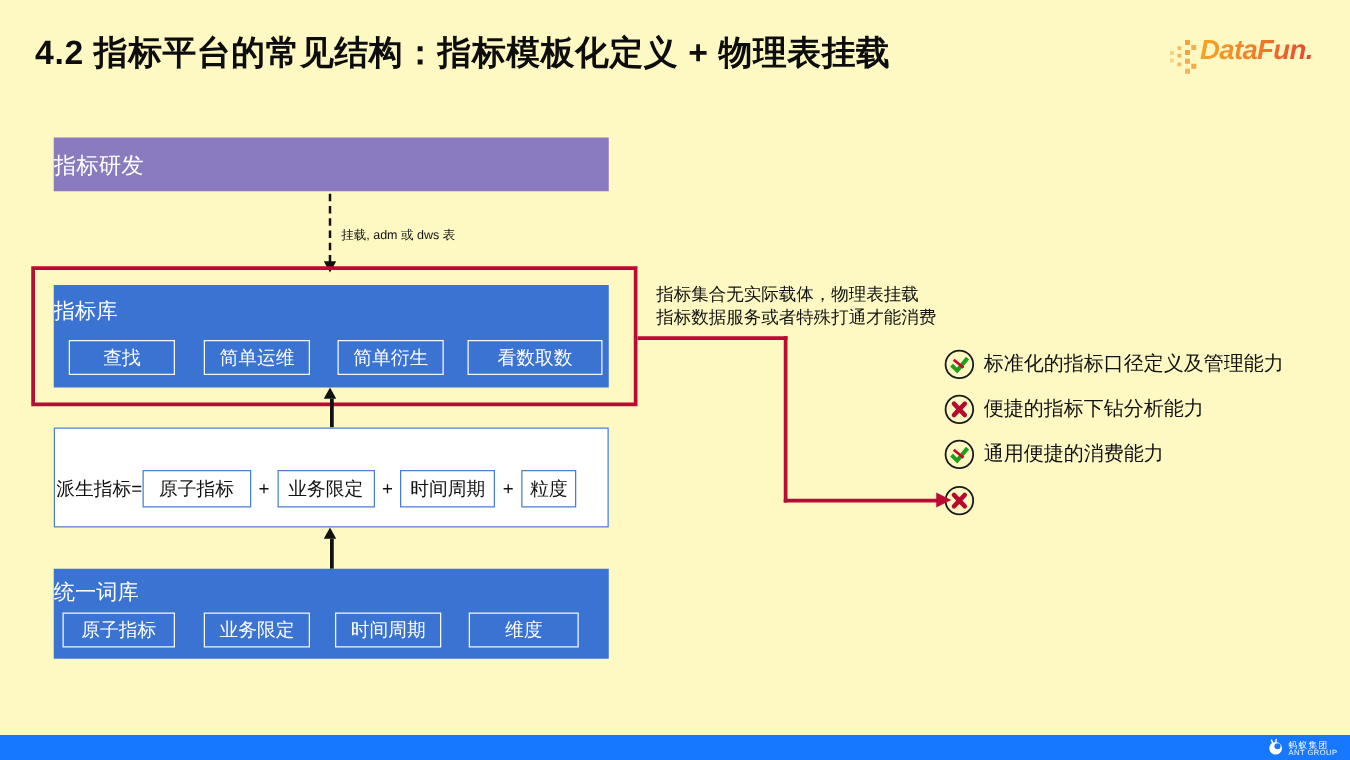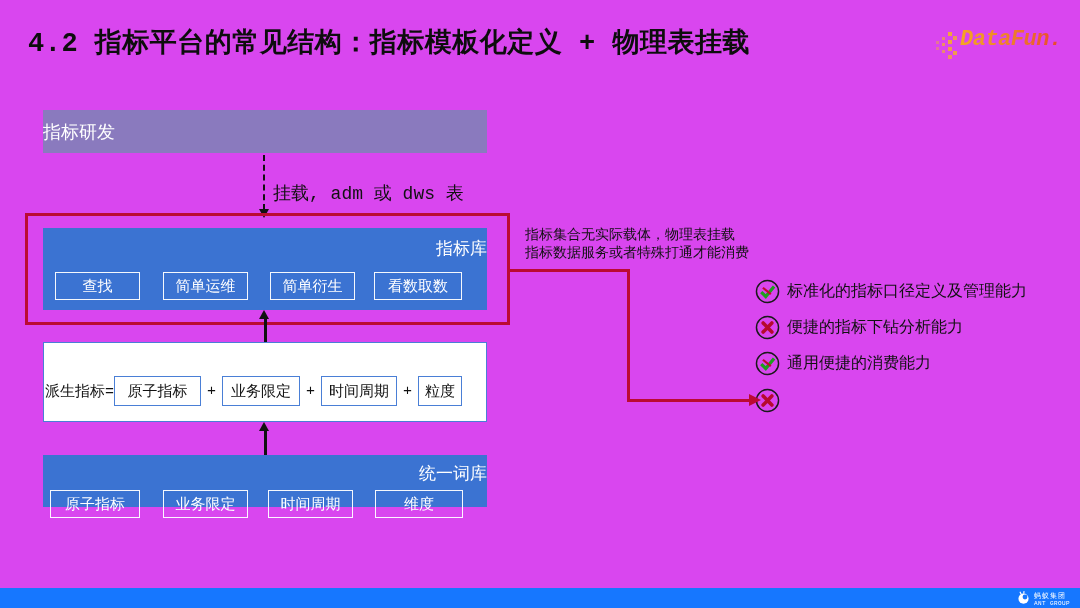--- a/index.html
+++ b/index.html
@@ -5,8 +5,8 @@
   * { margin:0; padding:0; box-sizing:border-box; }
   html,body { background:#ffffff; }
   .slide {
-    position:relative; width:1080px; height:608px; background:#d946ef;
-    font-family:Liberation Mono, monospace; color:#111; overflow:hidden;
+    position:relative; width:1080px; height:608px; background:#fef9c3;
+    font-family:Liberation Sans, sans-serif; color:#111; overflow:hidden;
   }
   .abs { position:absolute; }
 

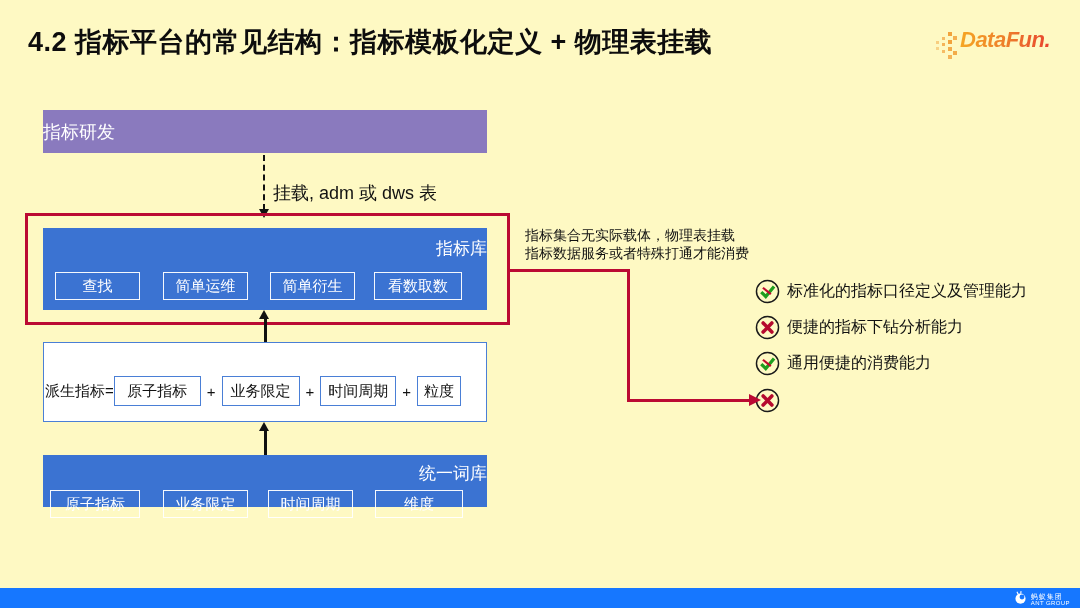--- a/index.html
+++ b/index.html
@@ -57,7 +57,7 @@
   .dash-line { left:263px; top:155px; height:55px; border-left:2.5px dashed #111; }
   .arrow-down { left:259px; top:209px; width:0; height:0;
     border-left:5.5px solid transparent; border-right:5.5px solid transparent; border-top:9px solid #111; }
-  .mount-label { left:273px; top:181px; font-size:18px; color:#111; }
+  .mount-label { left:273px; top:181px; font-size:10px; color:#111; }
 
   .up-shaft { width:2.5px; background:#111; left:264px; }
   .shaft-a { top:319px; height:23px; }

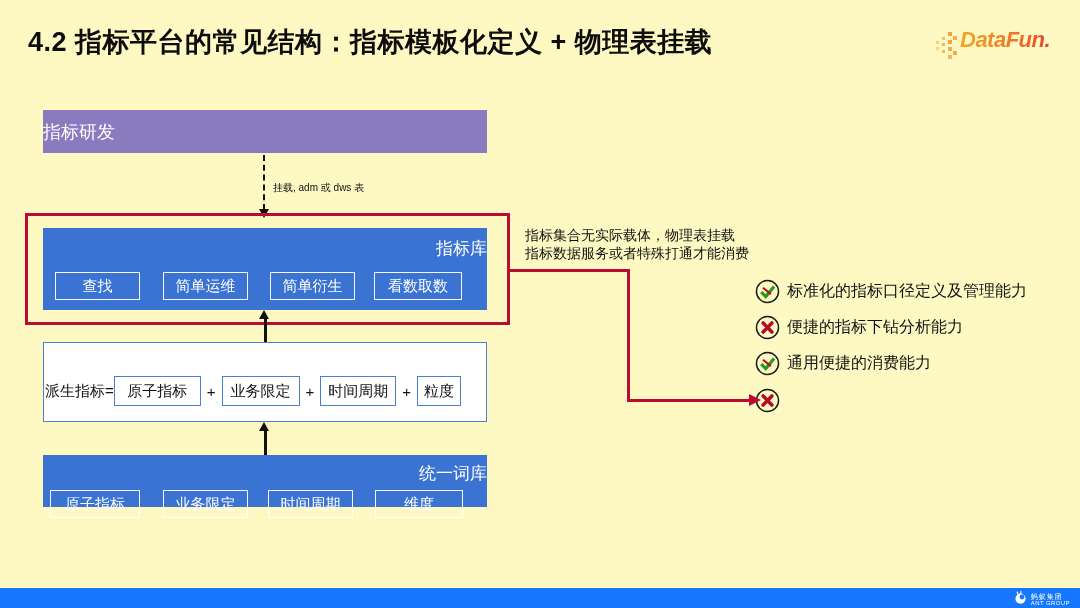--- a/index.html
+++ b/index.html
@@ -32,7 +32,7 @@
   .box-blue { background:#3B73D2; }
   .store-box { left:43px; top:228px; width:444px; height:82px; }
   .dict-box  { left:43px; top:455px; width:444px; height:52px; }
-  .blue-title { position:absolute; left:0; right:0; text-align:right; color:#fff; font-size:17px; }
+  .blue-title { position:absolute; left:0; right:0; text-align:left; color:#fff; font-size:17px; }
   .store-box .blue-title { top:9px; }
   .dict-box  .blue-title { top:7px; }
   .wbtn {

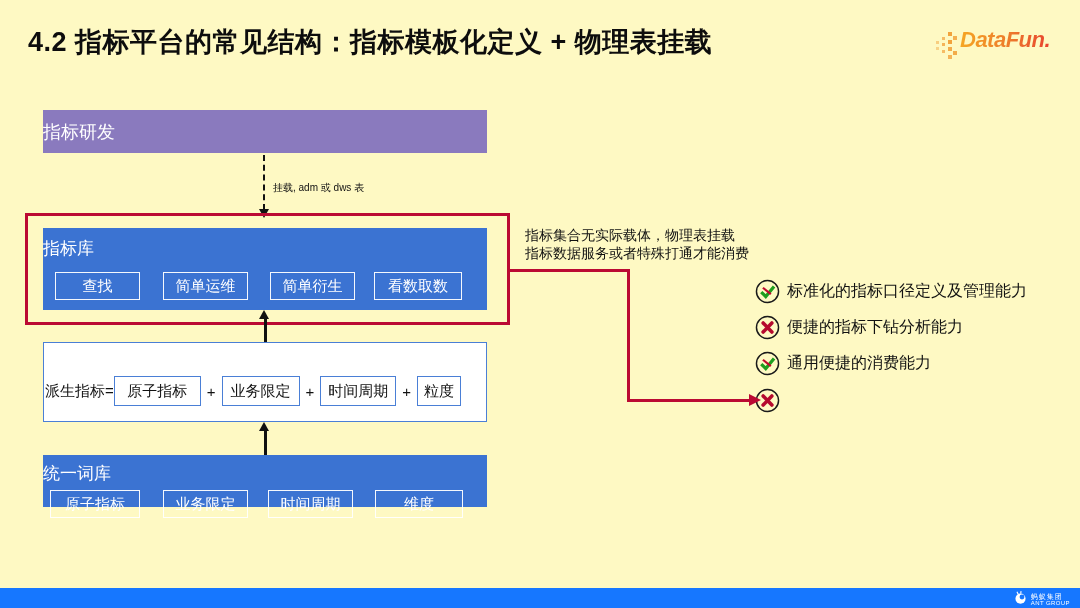--- a/index.html
+++ b/index.html
@@ -131,7 +131,7 @@
     <div class="wbtn" style="left:12px;  width:85px;">查找</div>
     <div class="wbtn" style="left:120px; width:85px;">简单运维</div>
     <div class="wbtn" style="left:227px; width:85px;">简单衍生</div>
-    <div class="wbtn" style="left:331px; width:88px;">看数取数</div>
+    <div class="wbtn" style="left:331px; width:108px;">看数取数</div>
   </div>
 
   <div class="abs up-shaft shaft-a"></div>

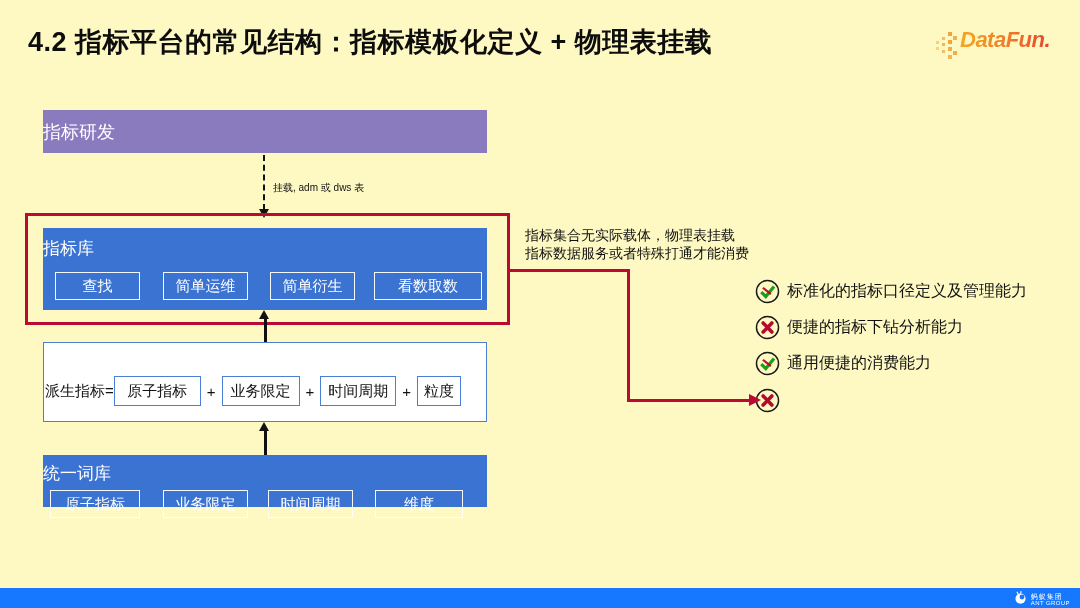--- a/index.html
+++ b/index.html
@@ -31,7 +31,7 @@
 
   .box-blue { background:#3B73D2; }
   .store-box { left:43px; top:228px; width:444px; height:82px; }
-  .dict-box  { left:43px; top:455px; width:444px; height:52px; }
+  .dict-box  { left:43px; top:455px; width:444px; height:72px; }
   .blue-title { position:absolute; left:0; right:0; text-align:left; color:#fff; font-size:17px; }
   .store-box .blue-title { top:9px; }
   .dict-box  .blue-title { top:7px; }

